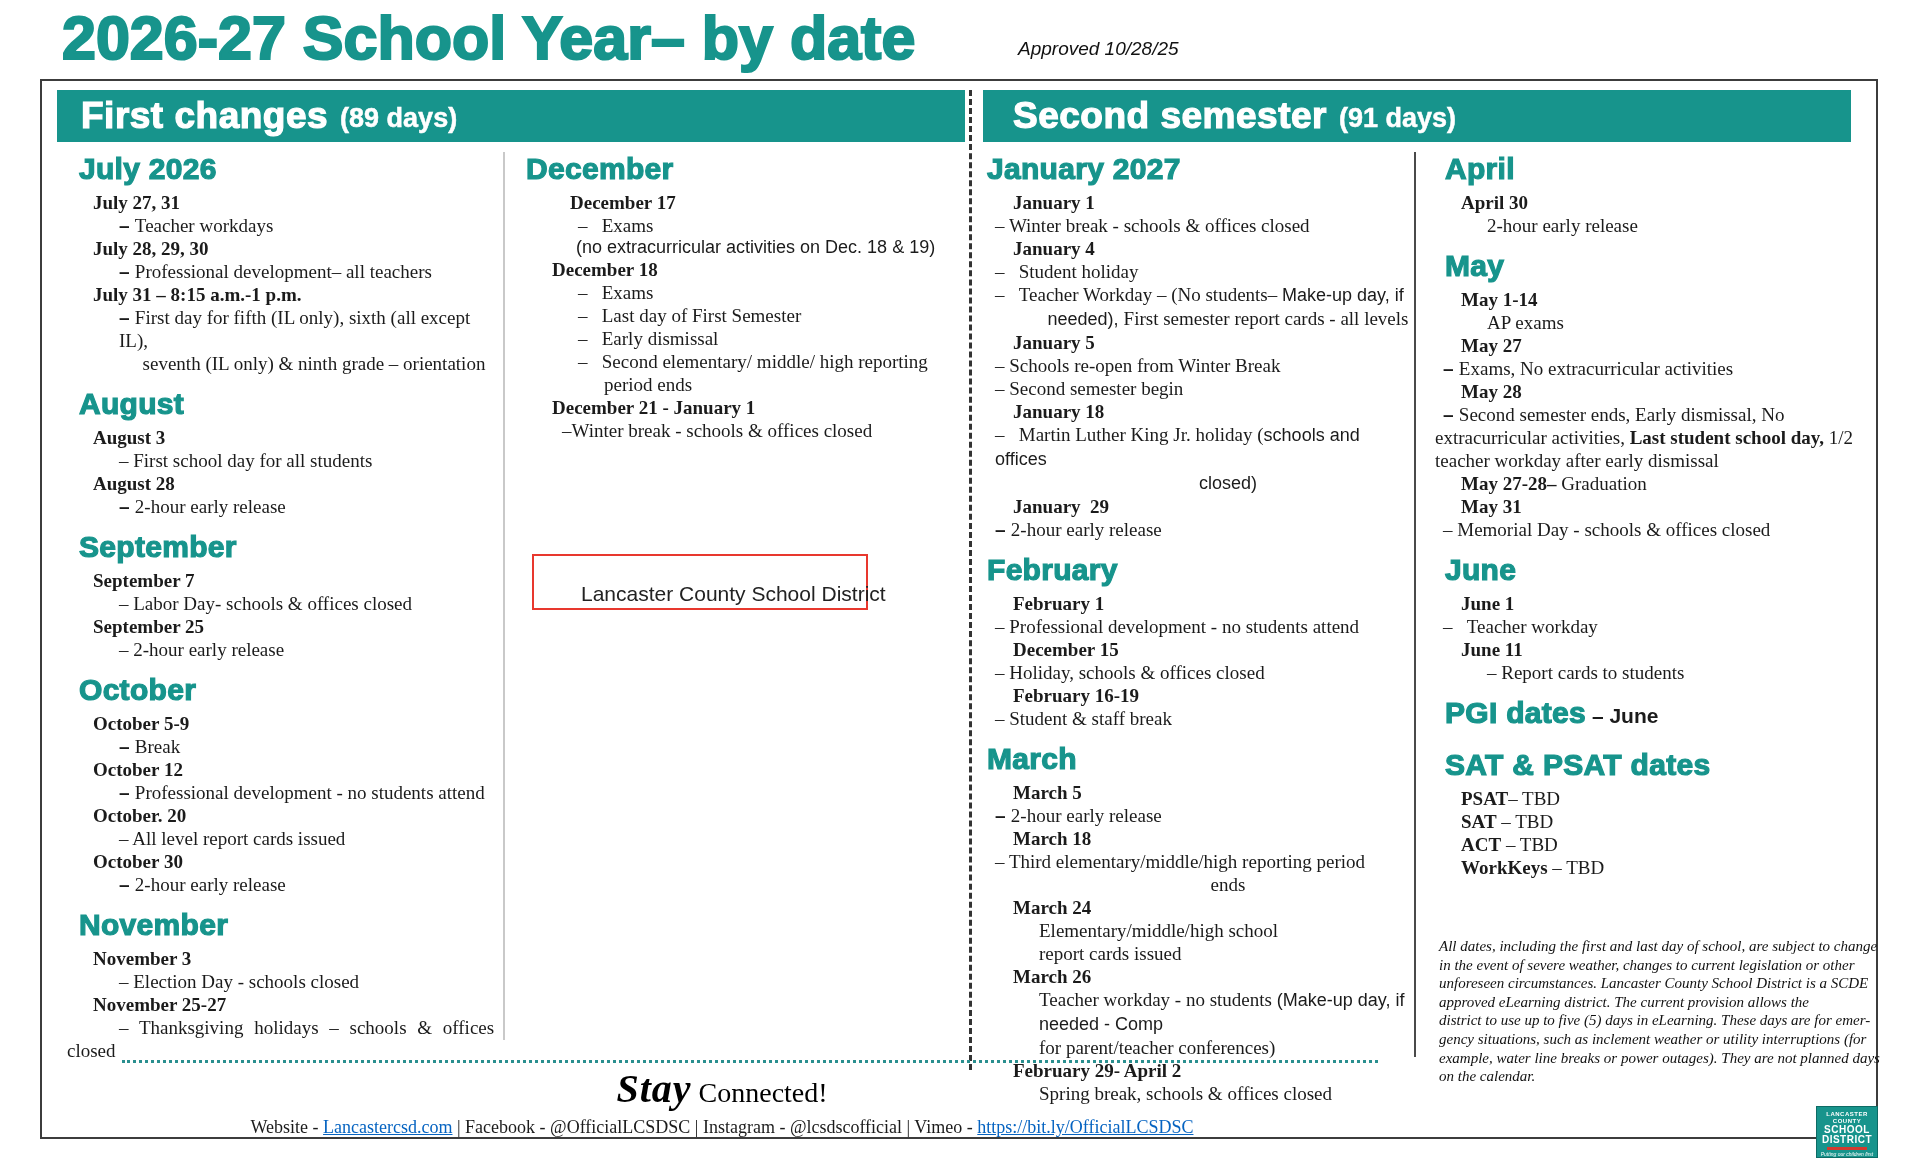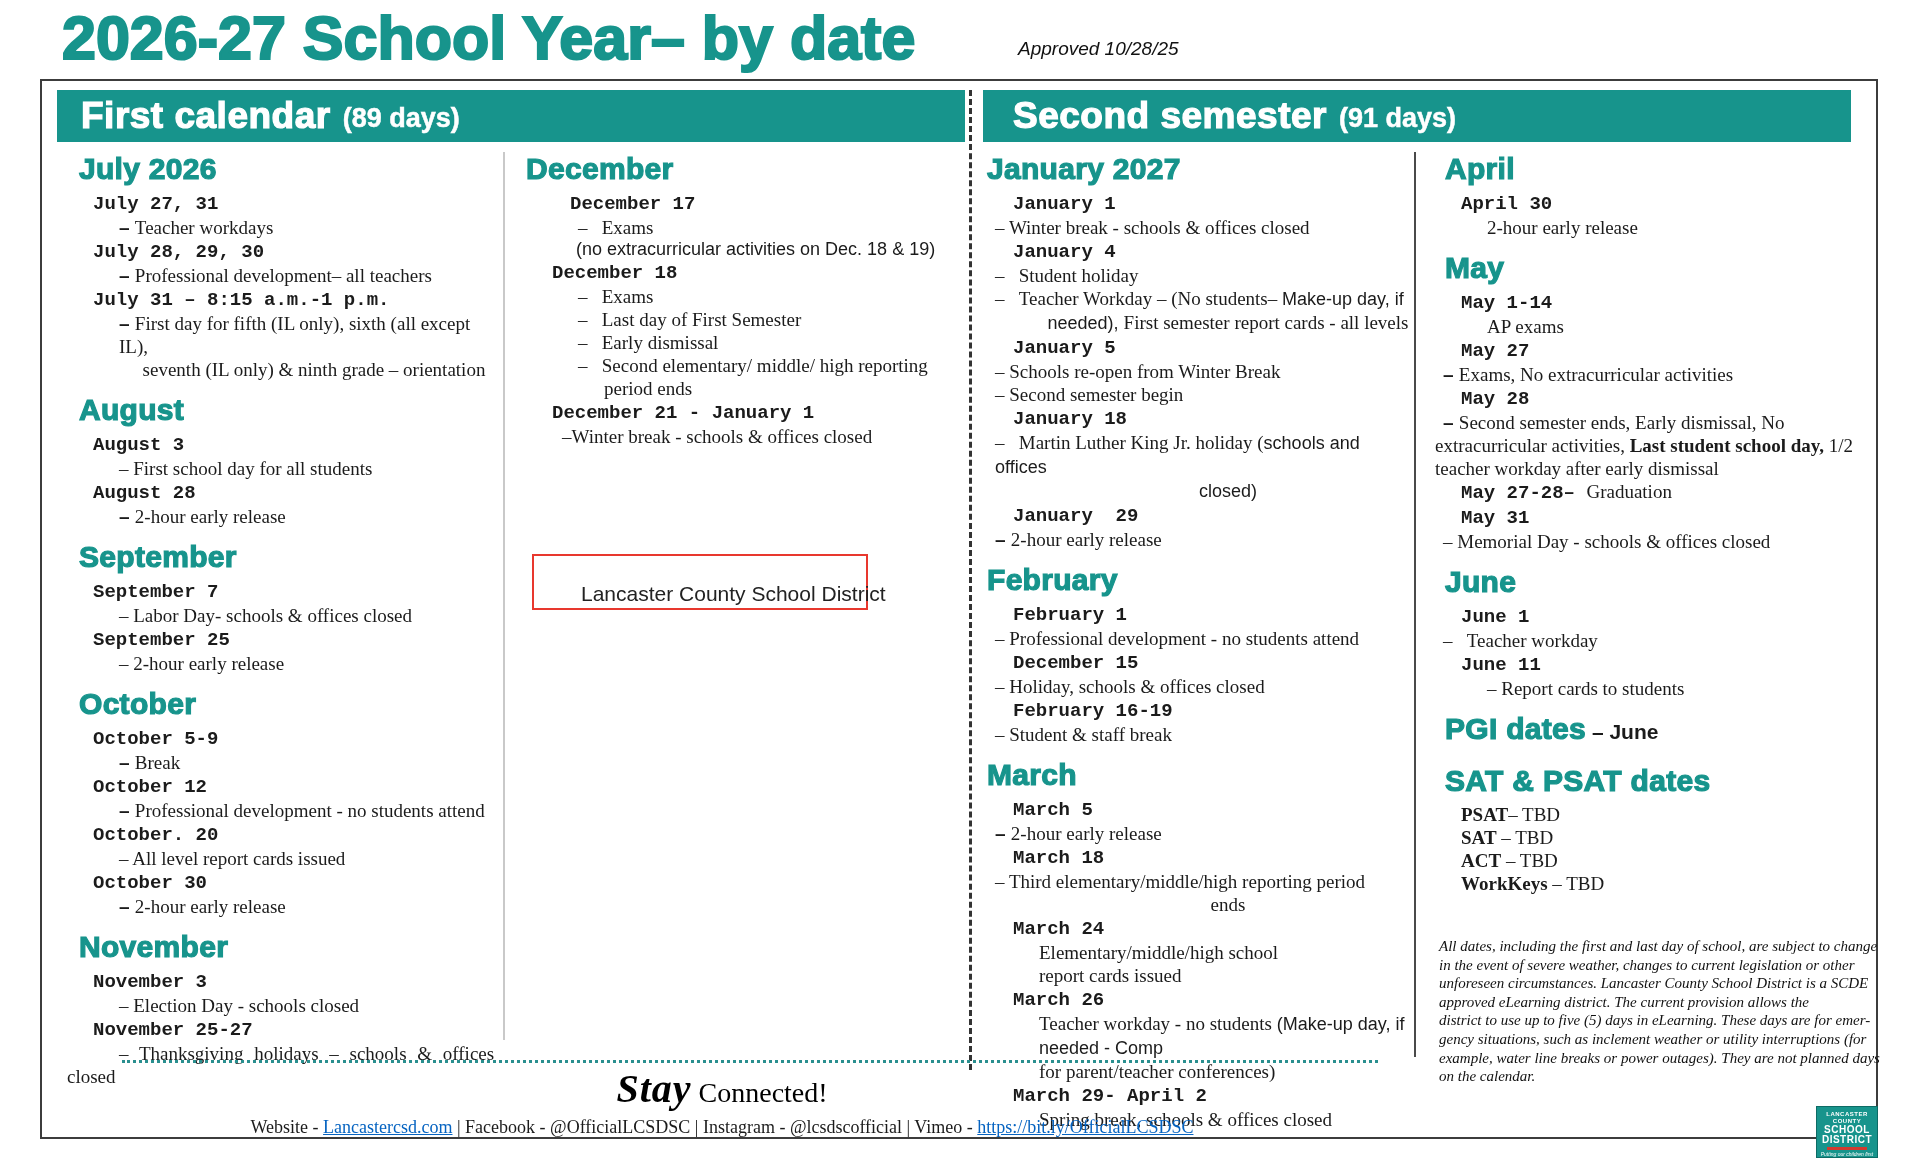--- a/index.html
+++ b/index.html
@@ -72,7 +72,7 @@
 
   <div class="main-box">
     <div class="sem-bar sem1">
-      <span class="sem-name">First calendar</span>
+      <span class="sem-name">First changes</span>
       <span class="sem-days">(89 days)</span>
     </div>
     <div class="sem-bar sem2">

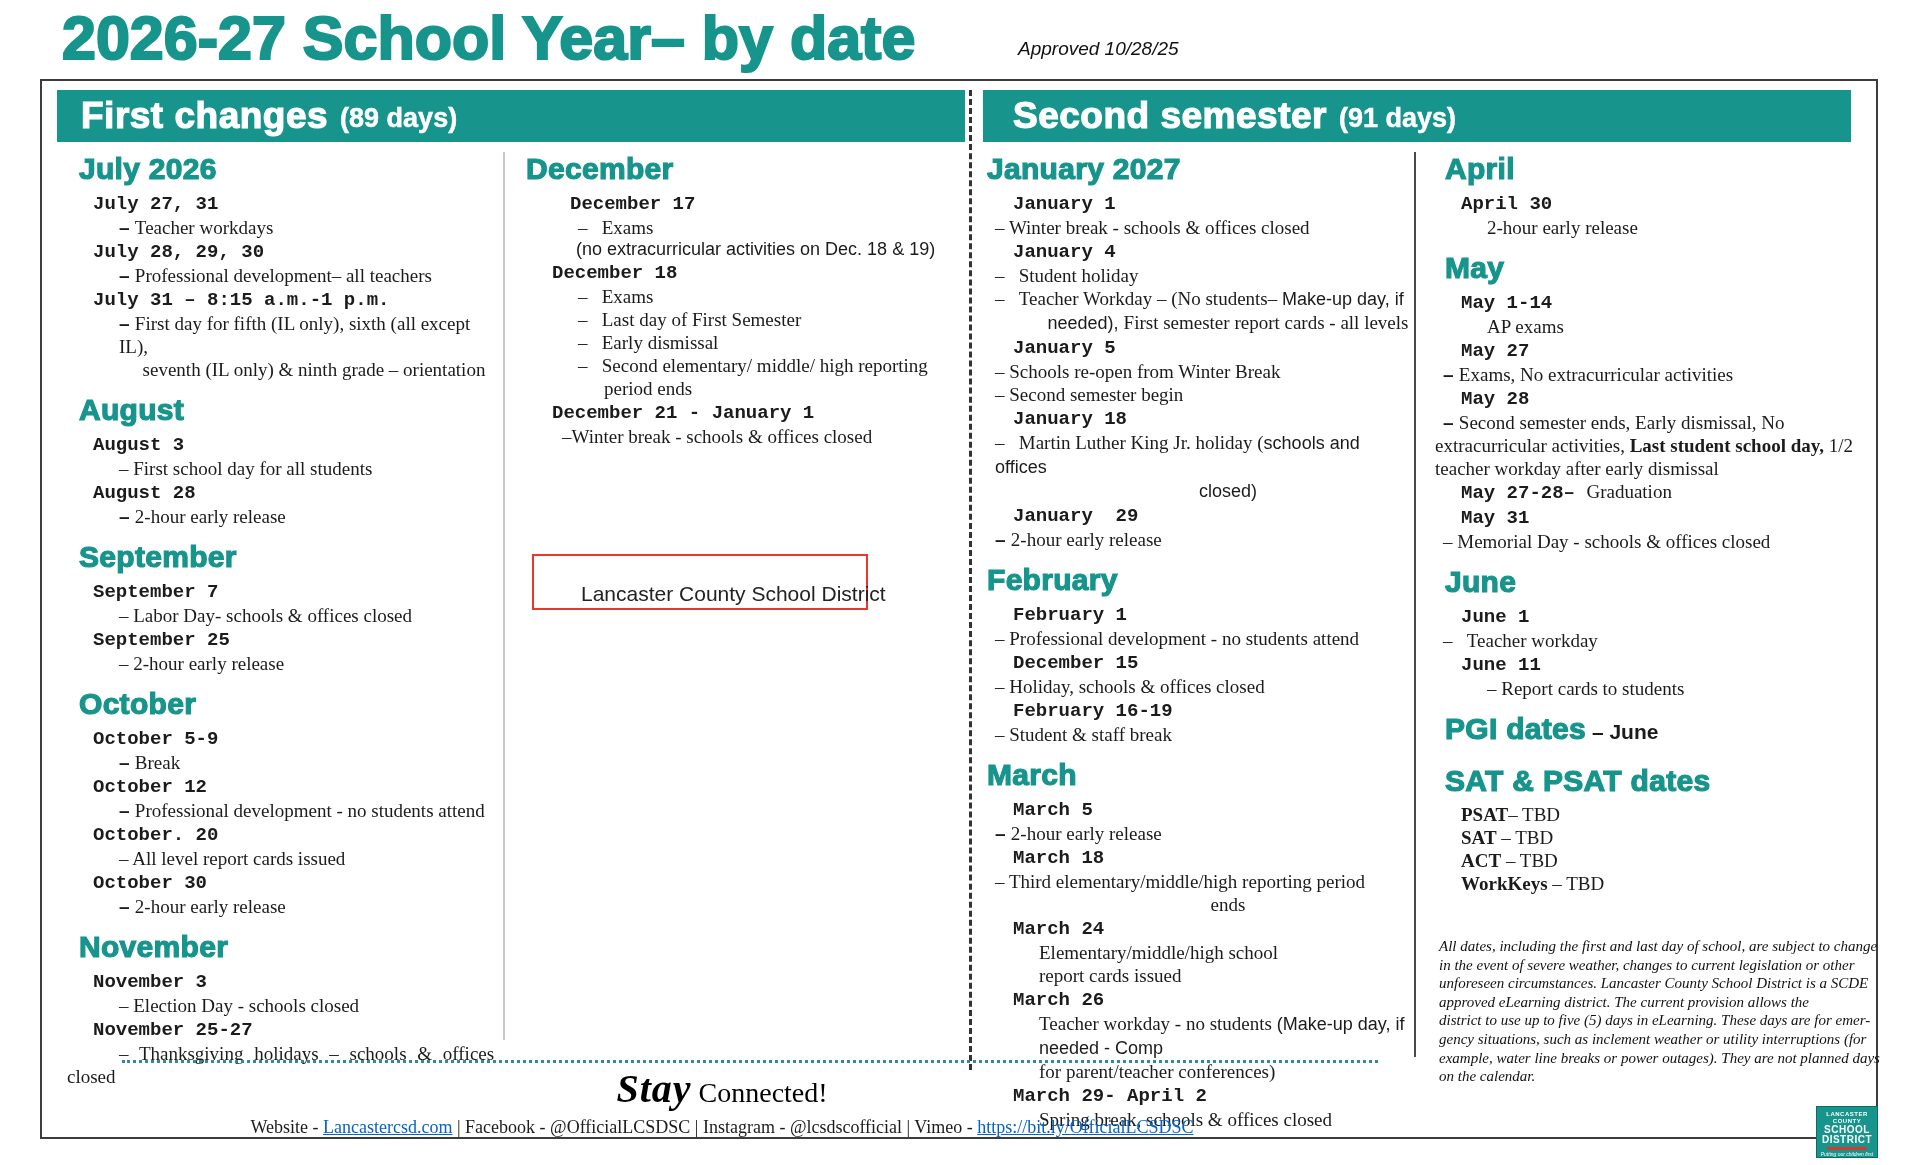--- a/index.html
+++ b/index.html
@@ -28,7 +28,7 @@
   .mh.gap{margin-top:18px;}
   .mh-suffix{font:bold 21px "Liberation Sans",sans-serif;color:#1b1b1b;-webkit-text-stroke:0px transparent;letter-spacing:0;}
   .line{font-size:19px;line-height:23px;color:#1b1b1b;}
-  .sg-d{font-family:Liberation Mono, monospace;font-weight:bold;}
+  .sg-d{font-family:Liberation Serif, serif;font-weight:bold;}
   .sg-bd{font-family:"Liberation Sans",sans-serif;font-weight:bold;}
   .sg-r{font-family:"Liberation Serif",serif;}
   .sg-rb{font-family:"Liberation Serif",serif;font-weight:bold;}

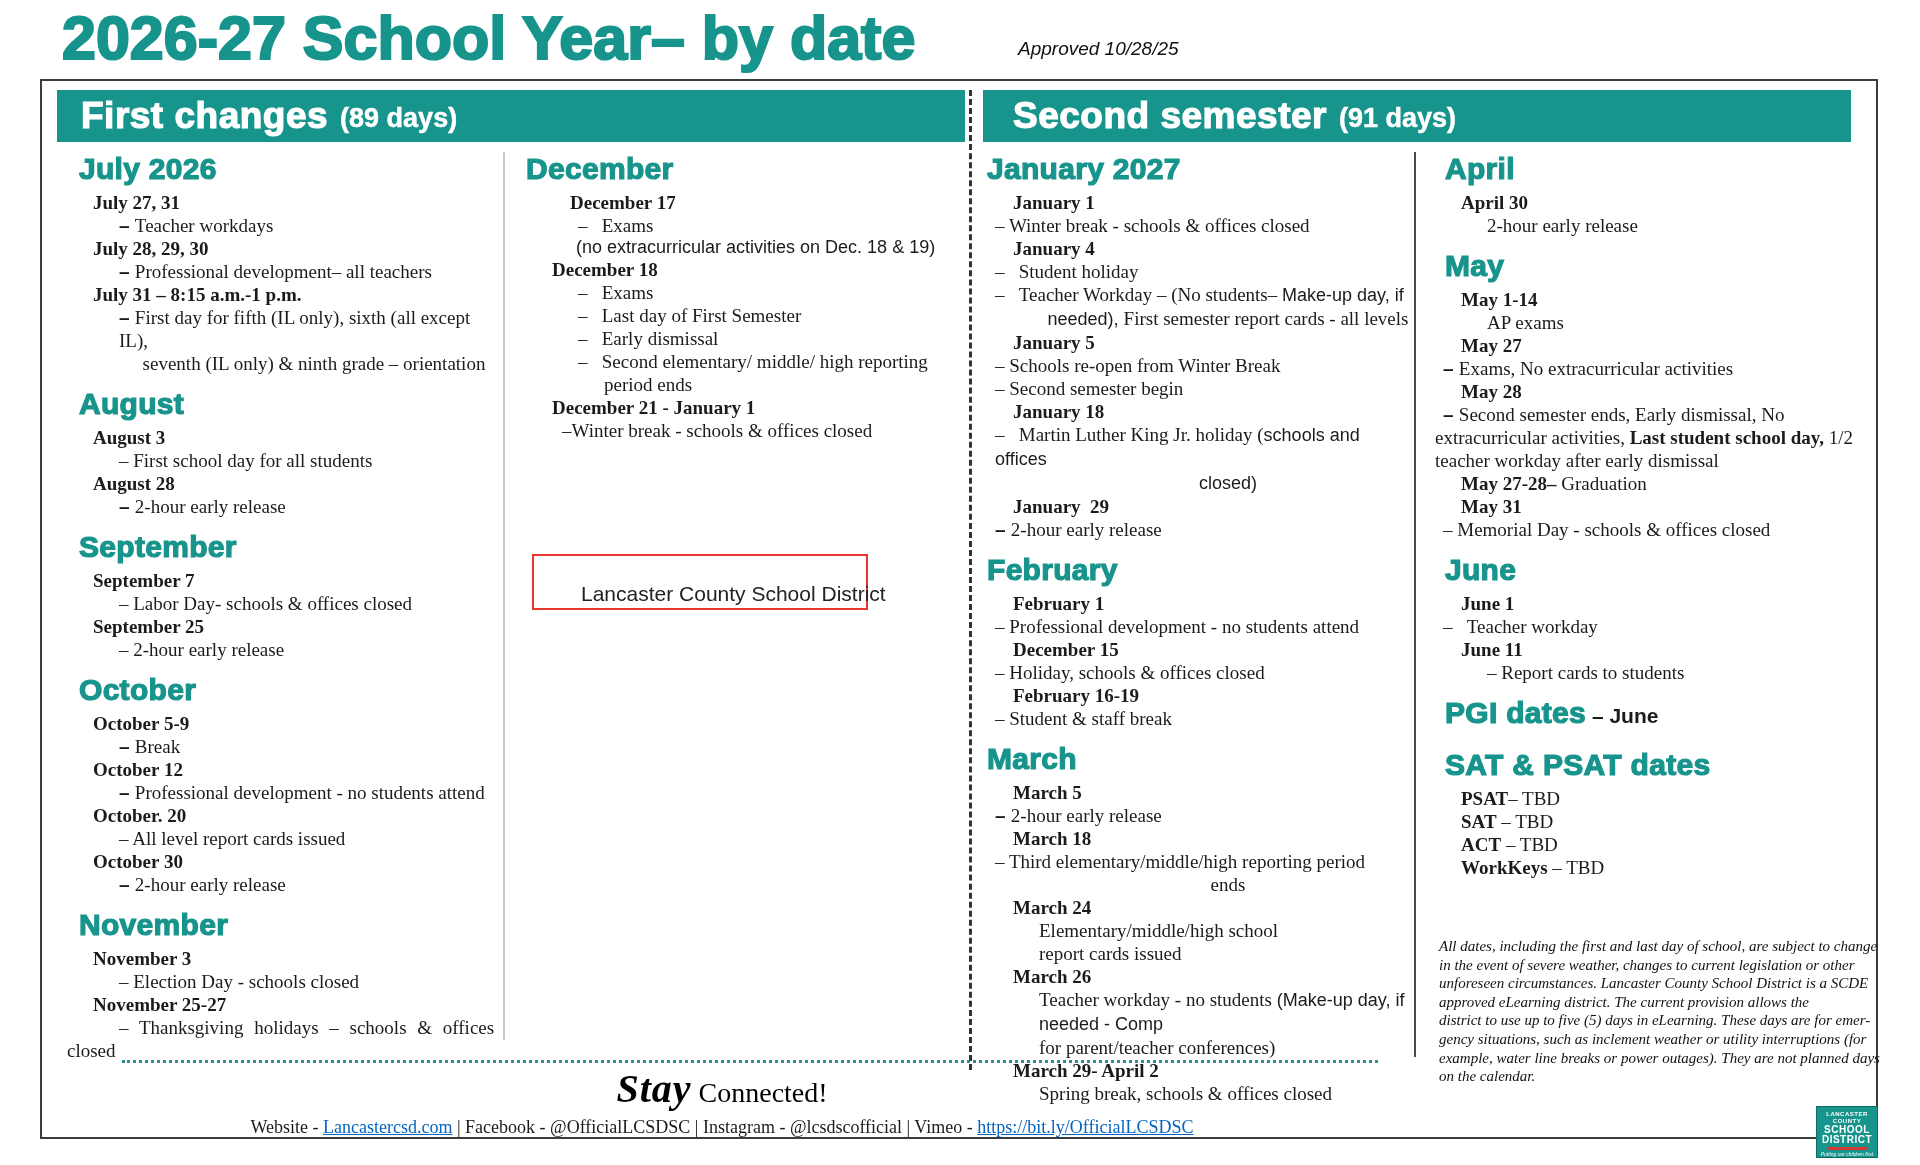--- a/index.html
+++ b/index.html
@@ -185,7 +185,7 @@
           <div class="line ln-date"><span class="sg-d">March 26</span></div>
           <div class="line ln-desc"><span class="sg-r">Teacher workday - no students </span><span class="sg-sm">(Make-up day, if needed  - Comp</span></div>
           <div class="line ln-desc"><span class="sg-r">for parent/teacher conferences)</span></div>
-          <div class="line ln-date"><span class="sg-d">March 29- April 2</span></div>
+          <div class="line ln-date"><span class="sg-d">February 29- April 2</span></div>
           <div class="line ln-desc"><span class="sg-r">Spring break, schools &amp; offices closed</span></div>
         </section>
       </div>

